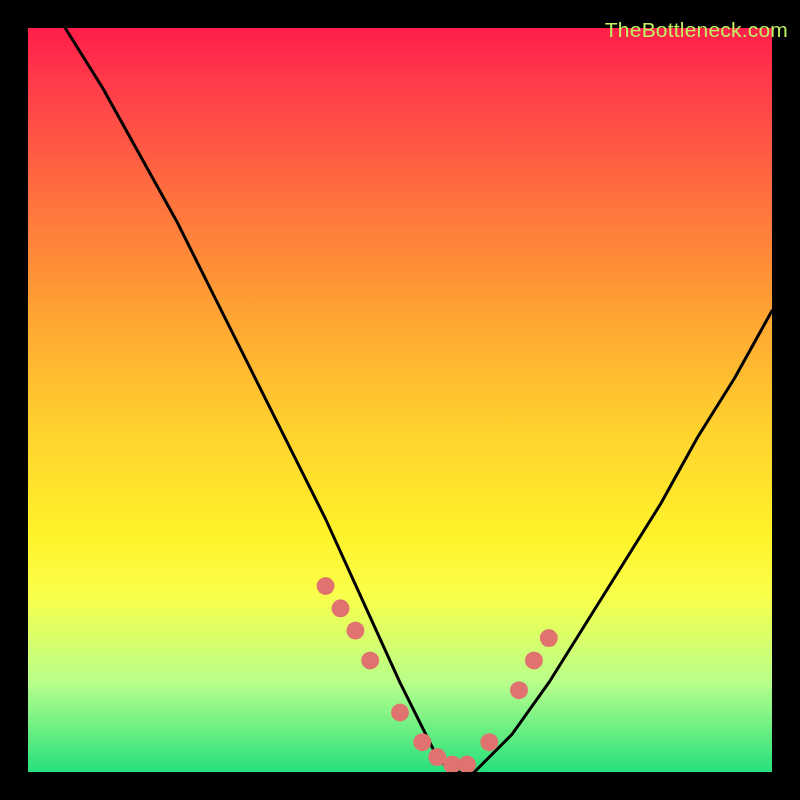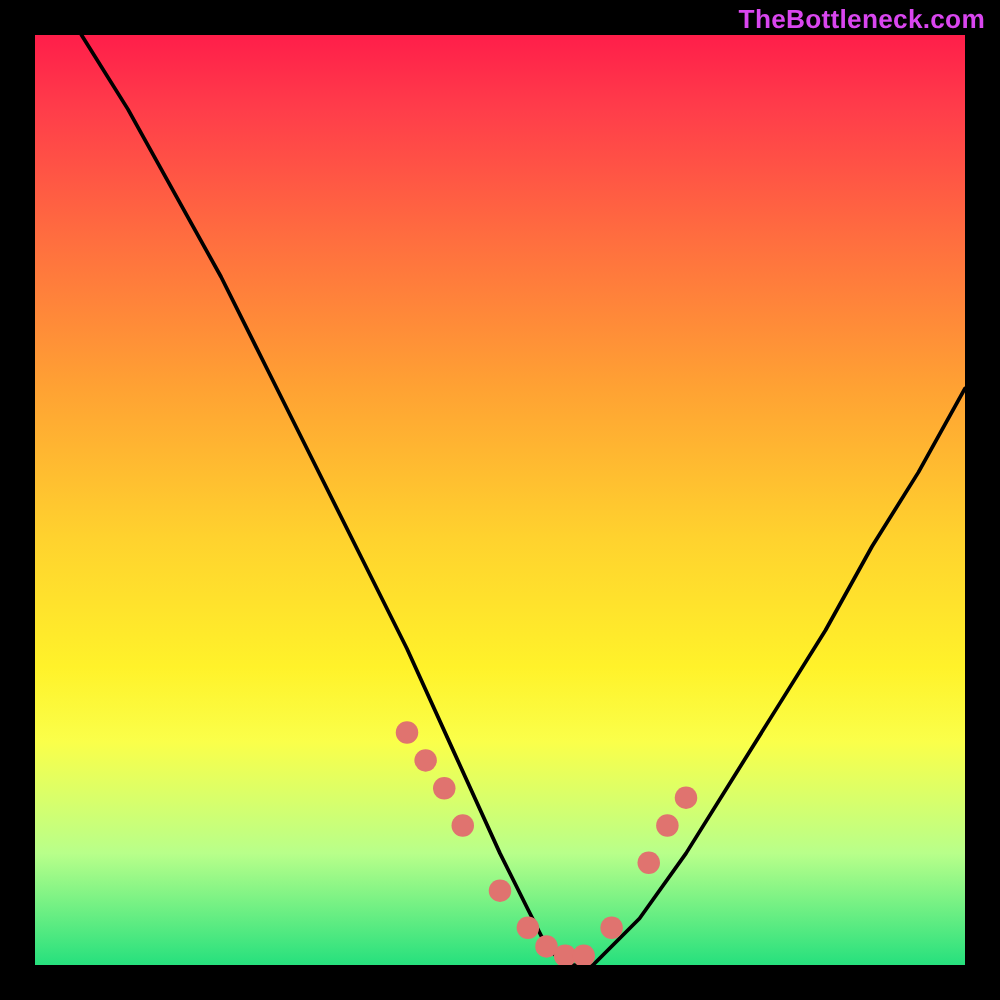--- a/index.html
+++ b/index.html
@@ -30,11 +30,11 @@
   }
   .watermark {
     position: absolute;
-    top: 4px;
+    top: 18px;
     right: 12px;
-    color: #d946ef;
+    color: #bef264;
     font-size: 21px;
-    font-weight: 700;
+    font-weight: 400;
     letter-spacing: 0.2px;
   }
   svg.curve {

